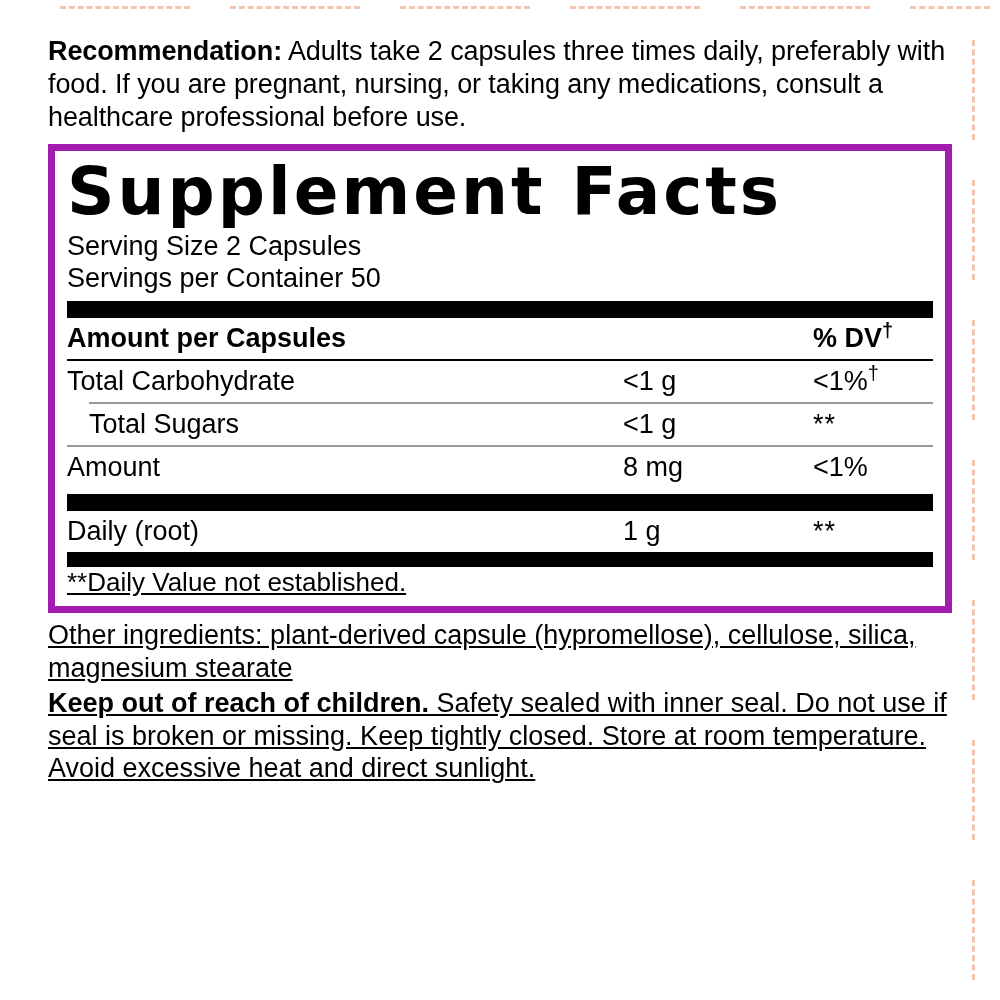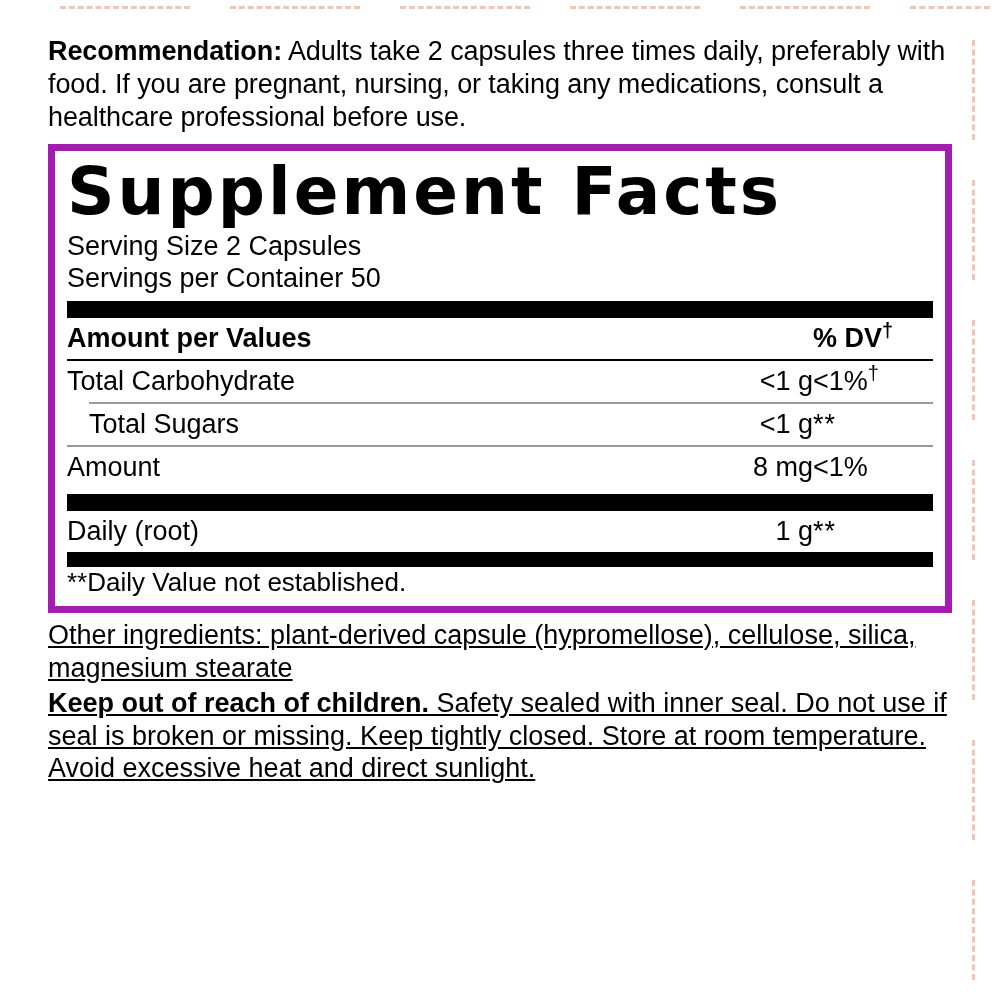--- a/index.html
+++ b/index.html
@@ -155,7 +155,7 @@
     <table class="facts">
       <tbody>
           <tr class="hdr">
-        <td class="name">Amount per Values</td>
+        <td class="name">Amount per Capsules</td>
         <td class="amount"></td>
         <td class="dv"><span>% DV</span><span class="sup">†</span></td>
       </tr>

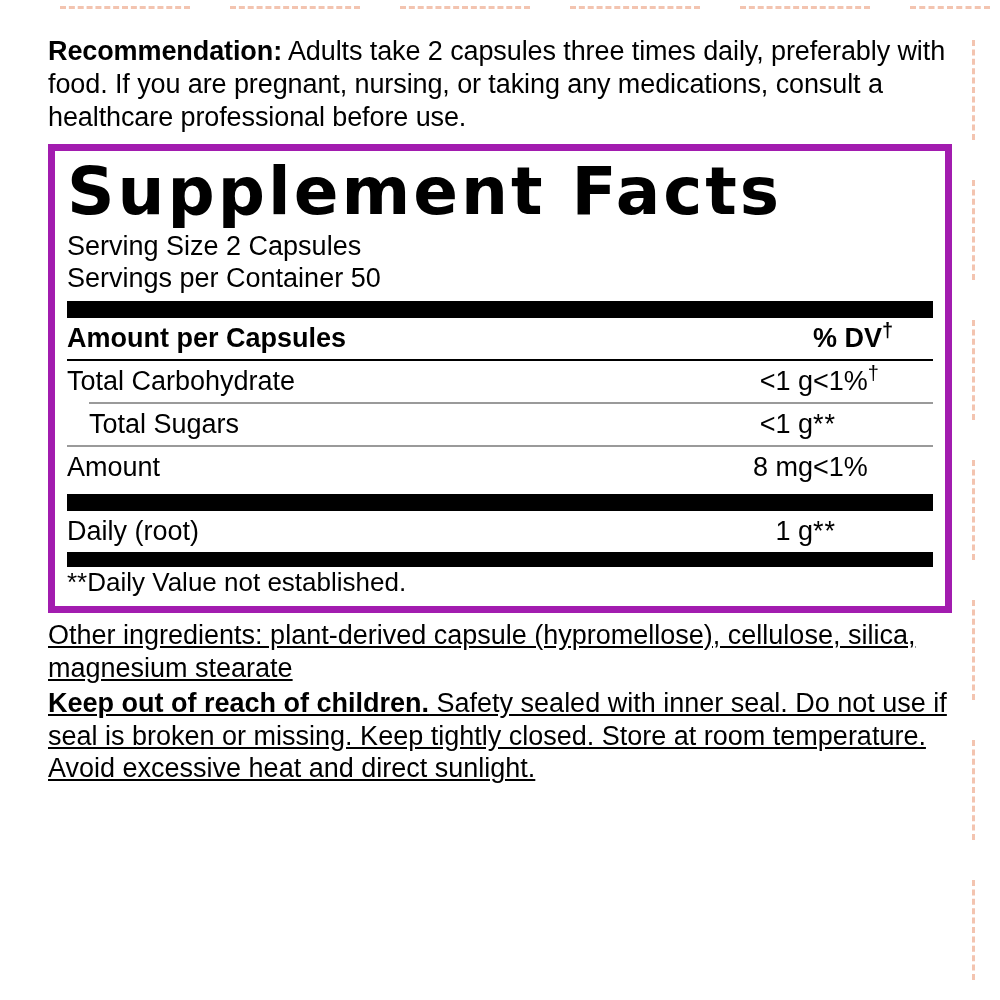--- a/index.html
+++ b/index.html
@@ -96,7 +96,7 @@
     vertical-align: baseline;
   }
   td.name { text-align: left; }
-  td.amount { text-align: right; padding-right: 14px; width: 190px; }
+  td.amount { text-align: left; padding-right: 14px; width: 190px; }
   td.dv { text-align: left; width: 120px; }
 
   .hdr td { font-weight: bold; padding: 3px 0 4px 0; }

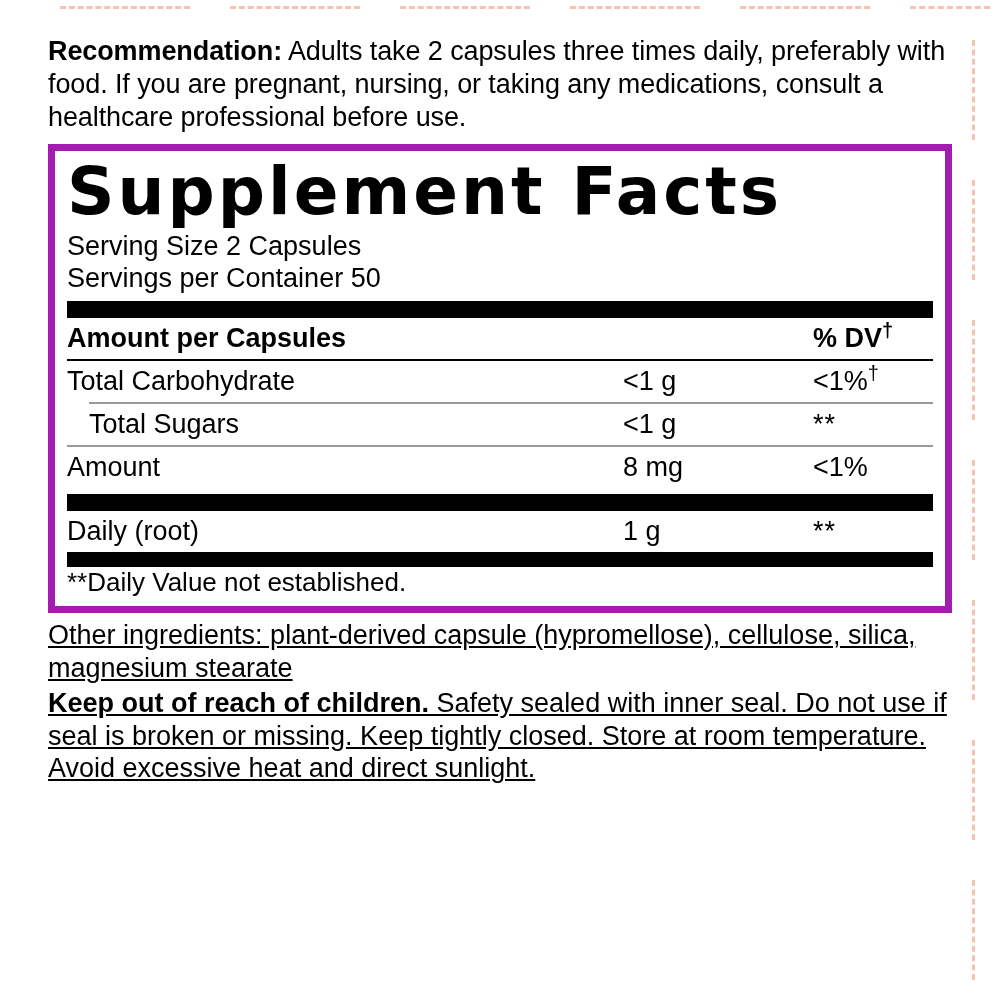--- a/index.html
+++ b/index.html
@@ -210,7 +210,7 @@
 
     <div class="bar-medium" style="height:15px;"></div>
 
-    <div class="footnotes" style="padding-top:0;">**Daily Value not established.</div>
+    <div class="footnotes" style="padding-top:0;text-decoration:underline;">**Daily Value not established.</div>
 
   </div>
 

